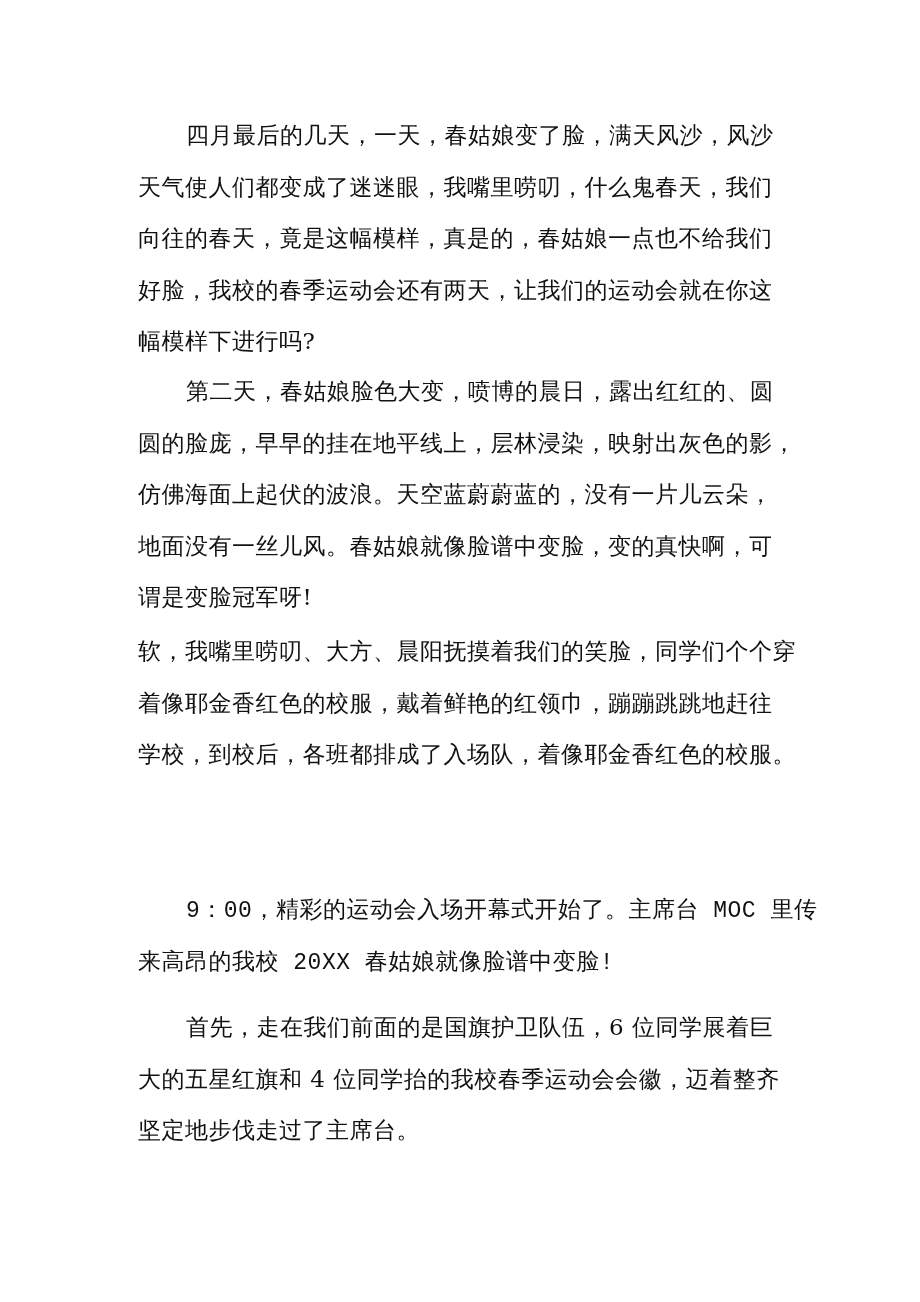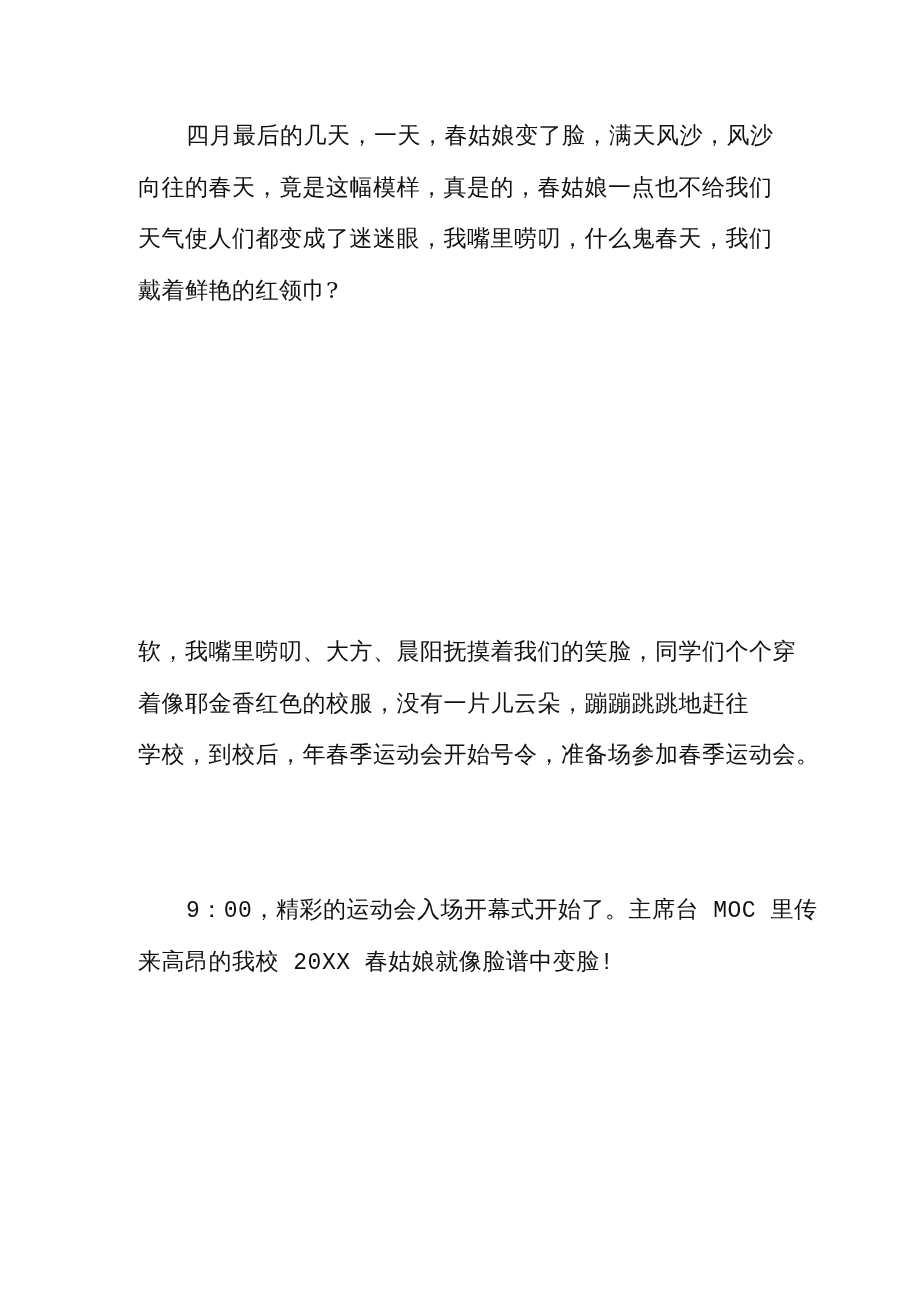--- a/index.html
+++ b/index.html
@@ -47,8 +47,8 @@
 
   <div class="para" style="top:110px;">
     <span class="line indent">四月最后的几天，一天，春姑娘变了脸，满天风沙，风沙</span>
+    <span class="line">天气使人们都变成了迷迷眼，我嘴里唠叨，什么鬼春天，我们</span>
     <span class="line">向往的春天，竟是这幅模样，真是的，春姑娘一点也不给我们</span>
-    <span class="line">天气使人们都变成了迷迷眼，我嘴里唠叨，什么鬼春天，我们</span>
     <span class="line">戴着鲜艳的红领巾?</span>
   </div>
 

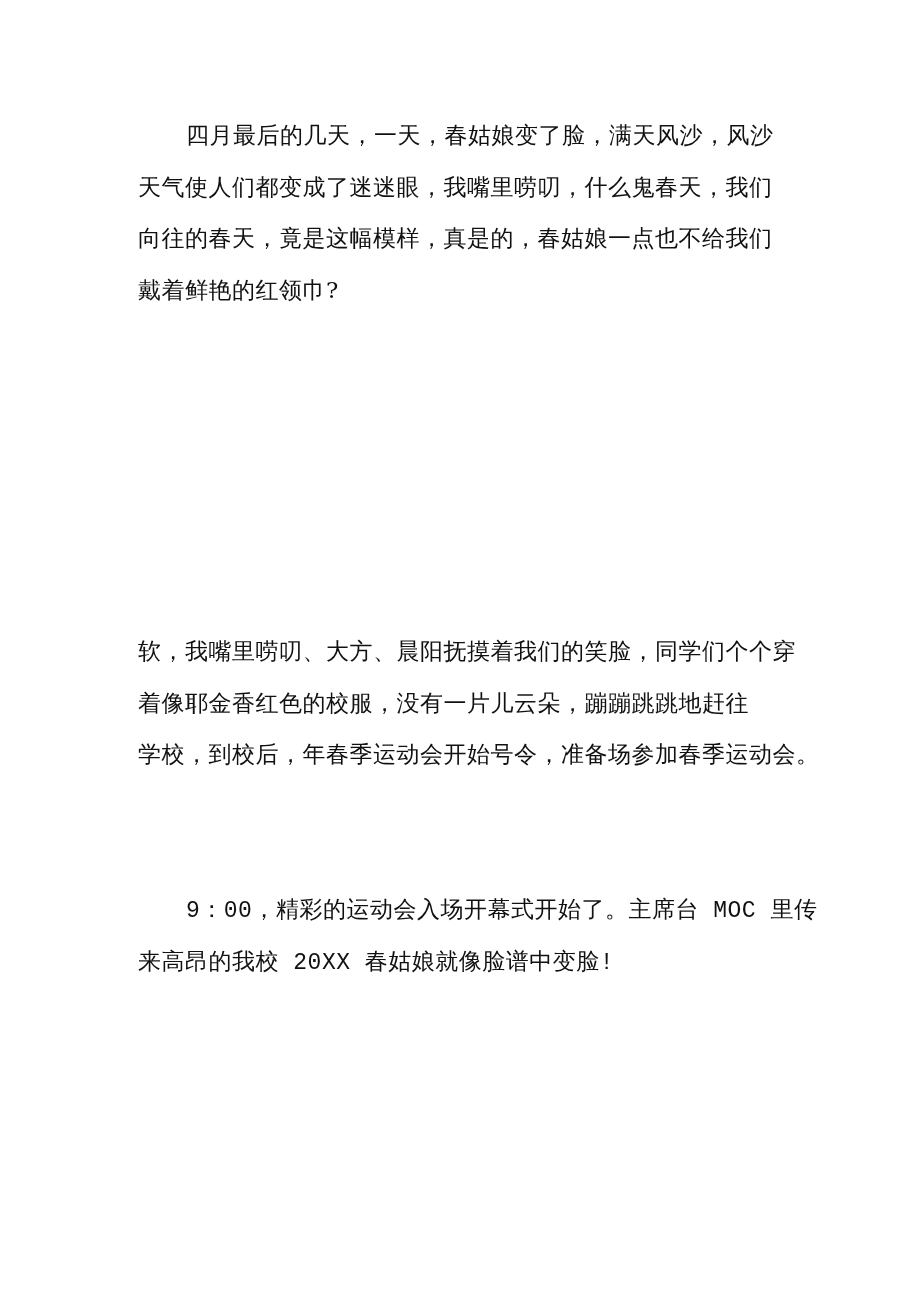--- a/index.html
+++ b/index.html
@@ -49,6 +49,7 @@
     <span class="line indent">四月最后的几天，一天，春姑娘变了脸，满天风沙，风沙</span>
     <span class="line">天气使人们都变成了迷迷眼，我嘴里唠叨，什么鬼春天，我们</span>
     <span class="line">向往的春天，竟是这幅模样，真是的，春姑娘一点也不给我们</span>
+    <span class="line">好脸，我校的春季运动会还有两天，让我们的运动会就在你这</span>
     <span class="line">戴着鲜艳的红领巾?</span>
   </div>
 

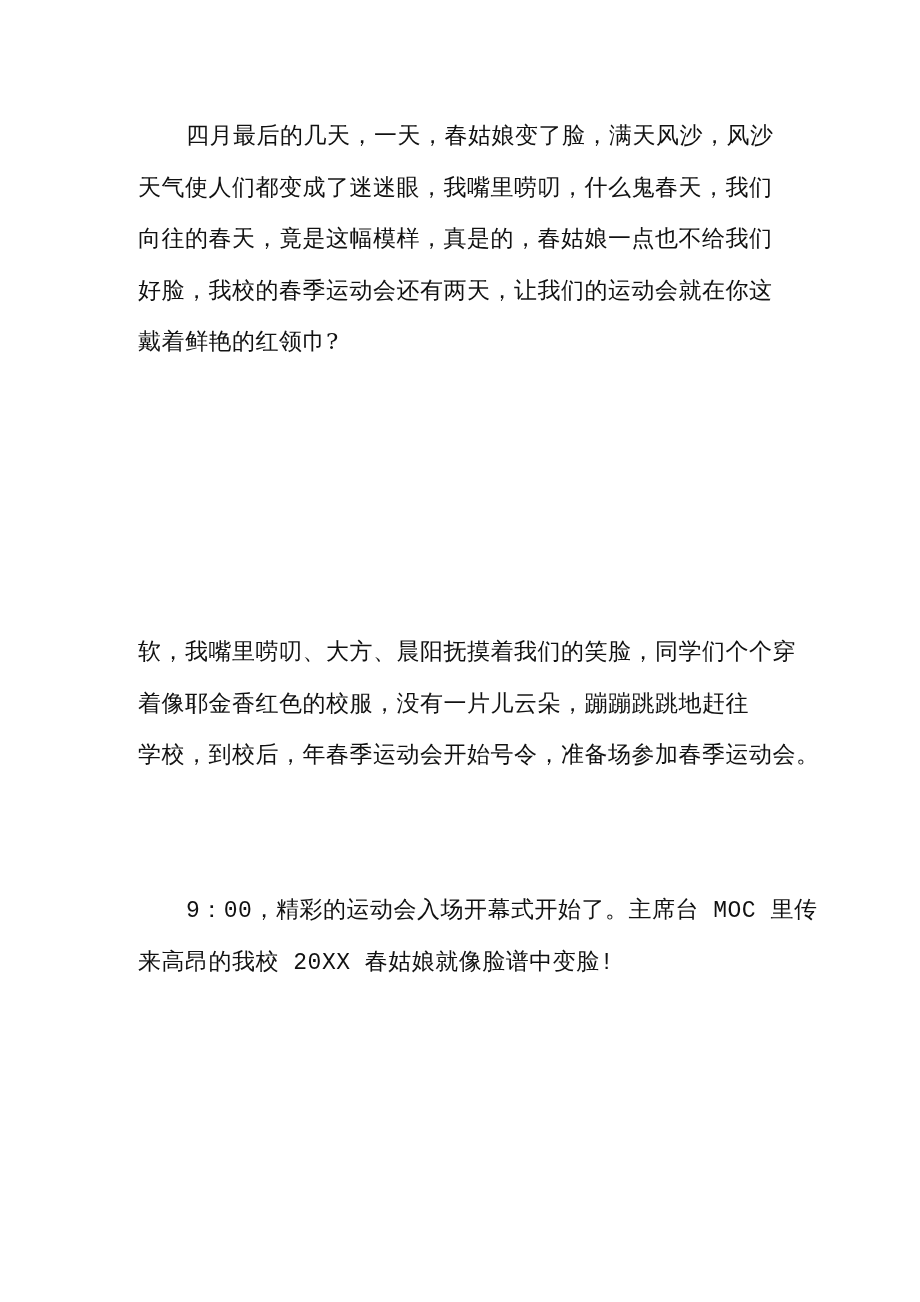--- a/index.html
+++ b/index.html
@@ -50,7 +50,7 @@
     <span class="line">天气使人们都变成了迷迷眼，我嘴里唠叨，什么鬼春天，我们</span>
     <span class="line">向往的春天，竟是这幅模样，真是的，春姑娘一点也不给我们</span>
     <span class="line">好脸，我校的春季运动会还有两天，让我们的运动会就在你这</span>
-    <span class="line">戴着鲜艳的红领巾?</span>
+    <span class="line">幅模样下进行吗?</span>
   </div>
 
 

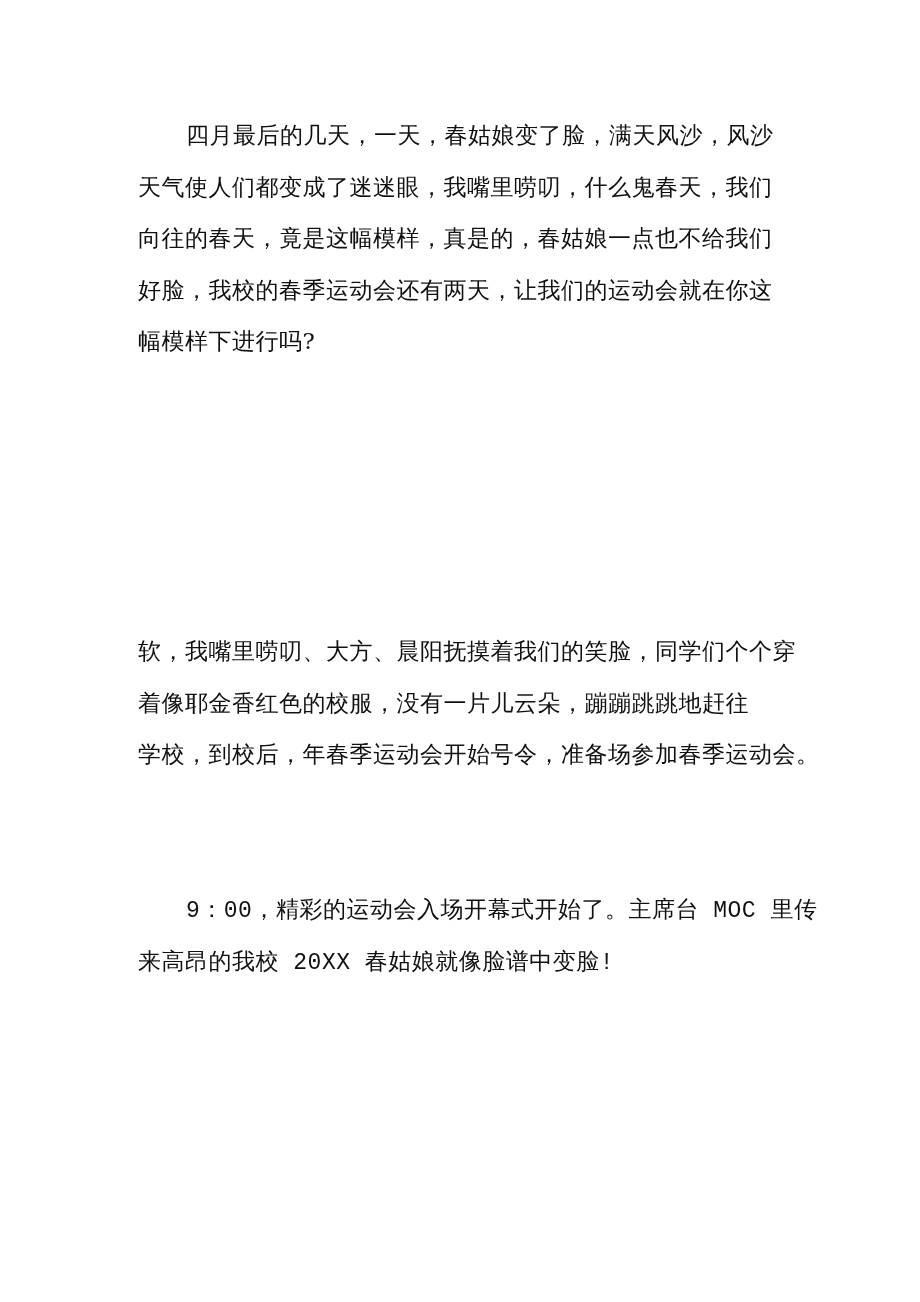--- a/index.html
+++ b/index.html
@@ -53,6 +53,13 @@
     <span class="line">幅模样下进行吗?</span>
   </div>
 
+  <div class="para" style="top:366px;">
+    <span class="line indent">第二天，春姑娘脸色大变，喷博的晨日，露出红红的、圆</span>
+    <span class="line">圆的脸庞，早早的挂在地平线上，层林浸染，映射出灰色的影，</span>
+    <span class="line">仿佛海面上起伏的波浪。天空蓝蔚蔚蓝的，没有一片儿云朵，</span>
+    <span class="line">地面没有一丝儿风。春姑娘就像脸谱中变脸，变的真快啊，可</span>
+    <span class="line">谓是变脸冠军呀!</span>
+  </div>
 
   <div class="para" style="top:626px;">
     <span class="line">软，我嘴里唠叨、大方、晨阳抚摸着我们的笑脸，同学们个个穿</span>

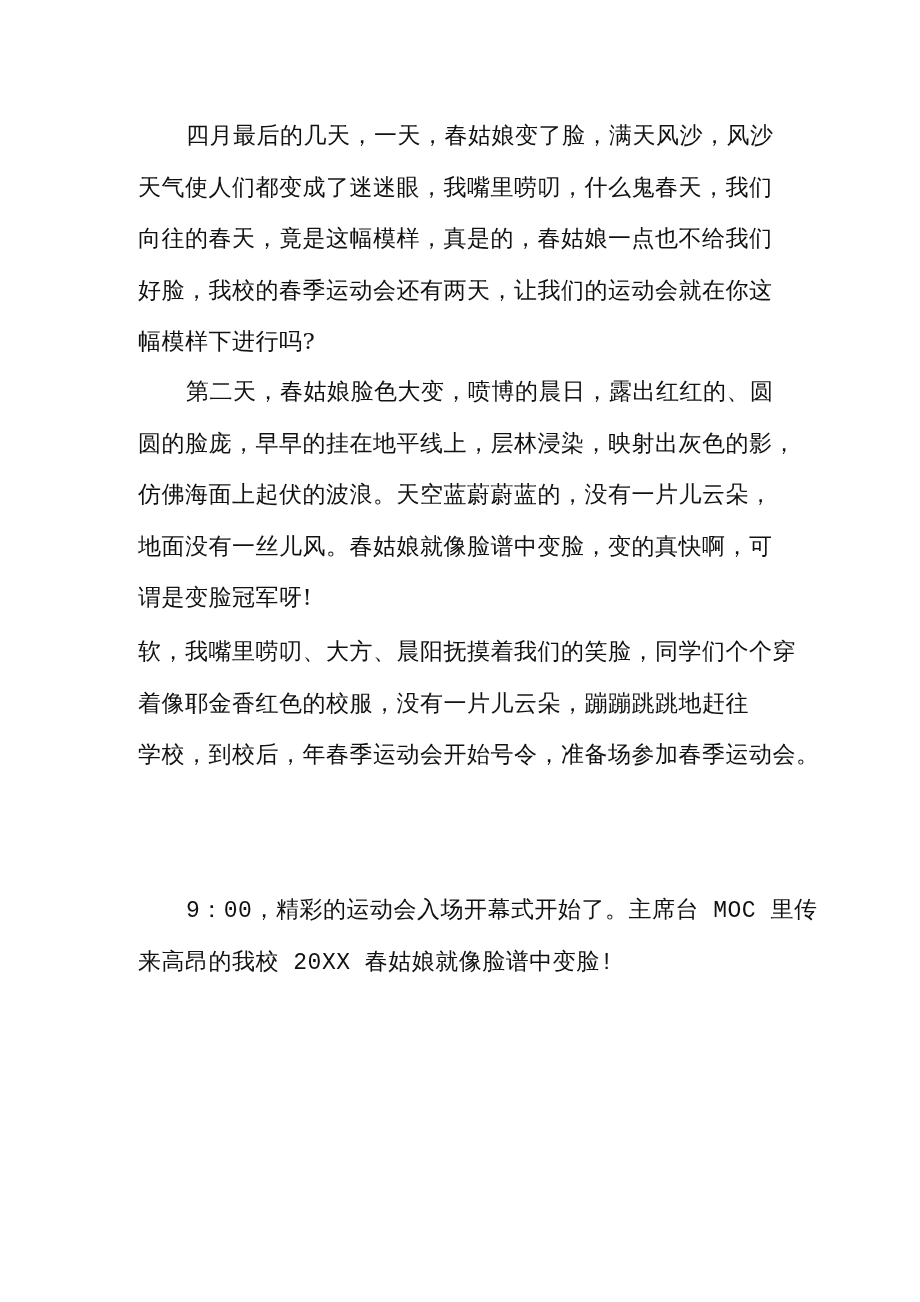--- a/index.html
+++ b/index.html
@@ -63,7 +63,7 @@
 
   <div class="para" style="top:626px;">
     <span class="line">软，我嘴里唠叨、大方、晨阳抚摸着我们的笑脸，同学们个个穿</span>
-    <span class="line">着像耶金香红色的校服，没有一片儿云朵，蹦蹦跳跳地赶往</span>
+    <span class="line">着像耶金香红色的校服，戴着鲜艳的红领巾，蹦蹦跳跳地赶往</span>
     <span class="line">学校，到校后，年春季运动会开始号令，准备场参加春季运动会。</span>
   </div>
 

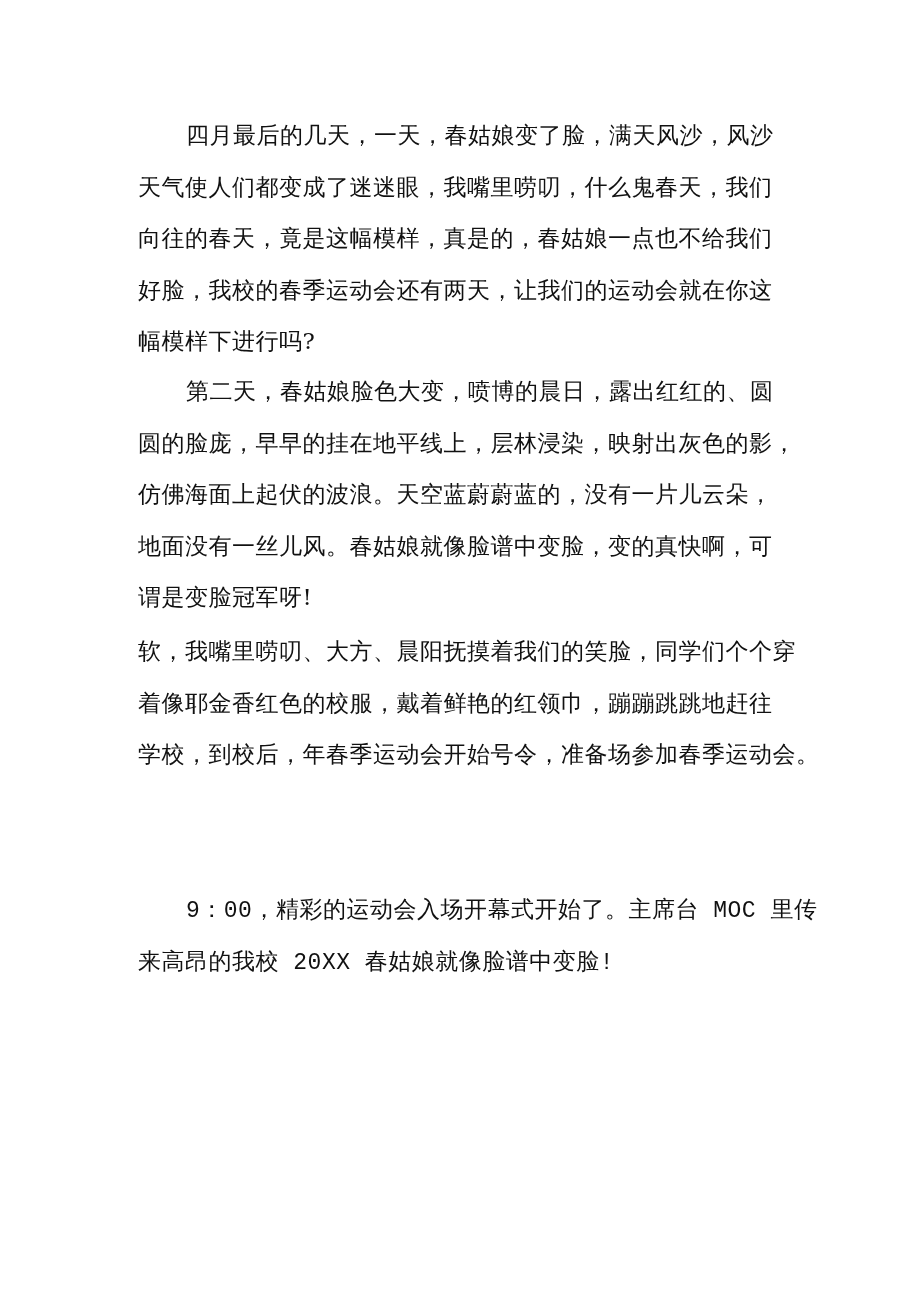--- a/index.html
+++ b/index.html
@@ -64,7 +64,7 @@
   <div class="para" style="top:626px;">
     <span class="line">软，我嘴里唠叨、大方、晨阳抚摸着我们的笑脸，同学们个个穿</span>
     <span class="line">着像耶金香红色的校服，戴着鲜艳的红领巾，蹦蹦跳跳地赶往</span>
-    <span class="line">学校，到校后，年春季运动会开始号令，准备场参加春季运动会。</span>
+    <span class="line">学校，到校后，各班都排成了入场队，着像耶金香红色的校服。</span>
   </div>
 
   <div class="para" style="top:886px;font-family:Liberation Mono, monospace;">

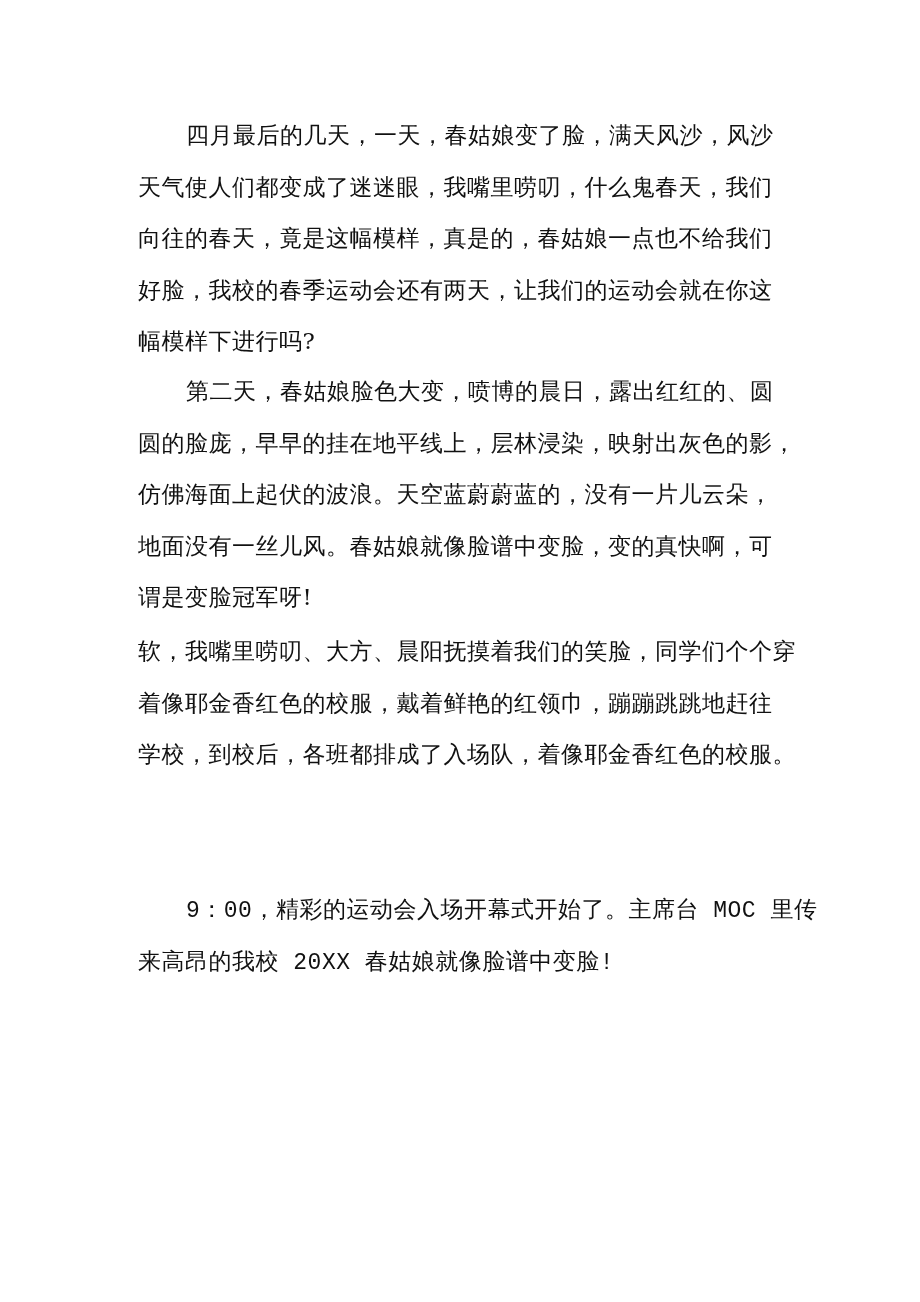--- a/index.html
+++ b/index.html
@@ -72,6 +72,11 @@
     <span class="line">来高昂的我校 20XX 春姑娘就像脸谱中变脸!</span>
   </div>
 
+  <div class="para" style="top:1002px;">
+    <span class="line indent">首先，走在我们前面的是国旗护卫队伍，6 位同学展着巨</span>
+    <span class="line">大的五星红旗和 4 位同学抬的我校春季运动会会徽，迈着整齐</span>
+    <span class="line">坚定地步伐走过了主席台。</span>
+  </div>
 
 </div>
 

